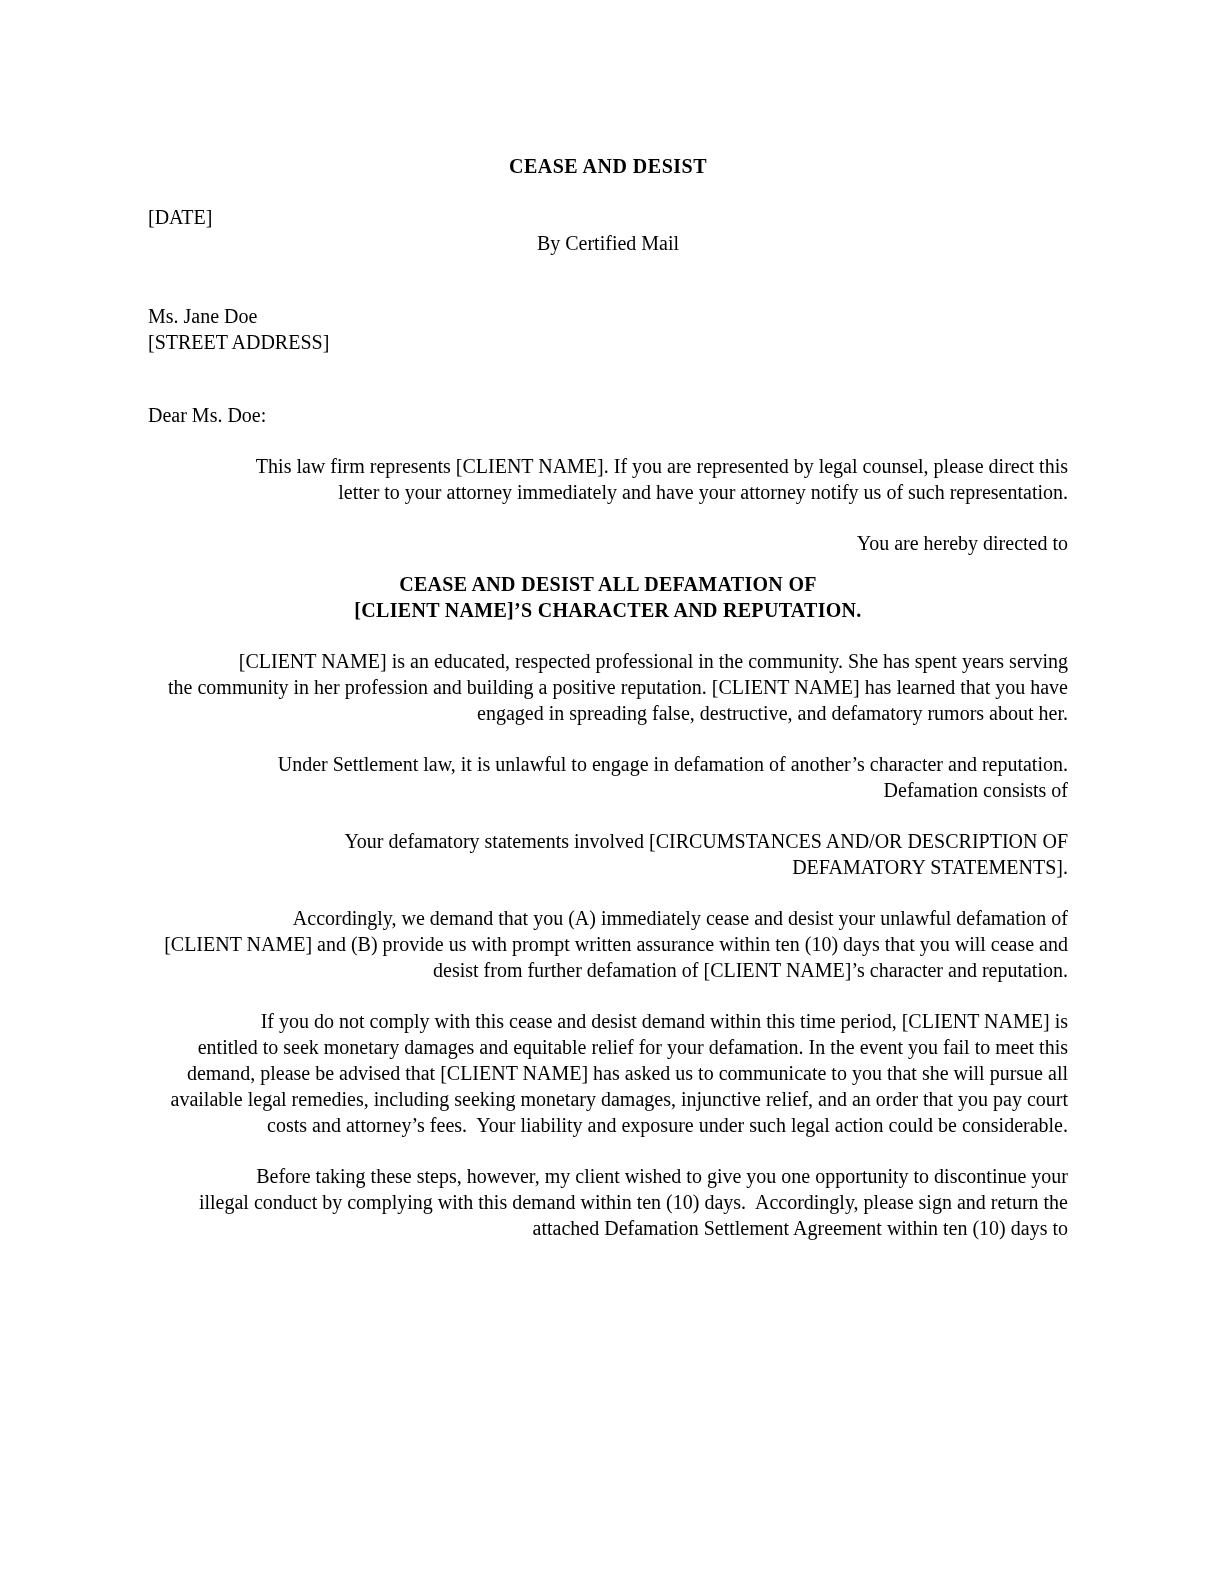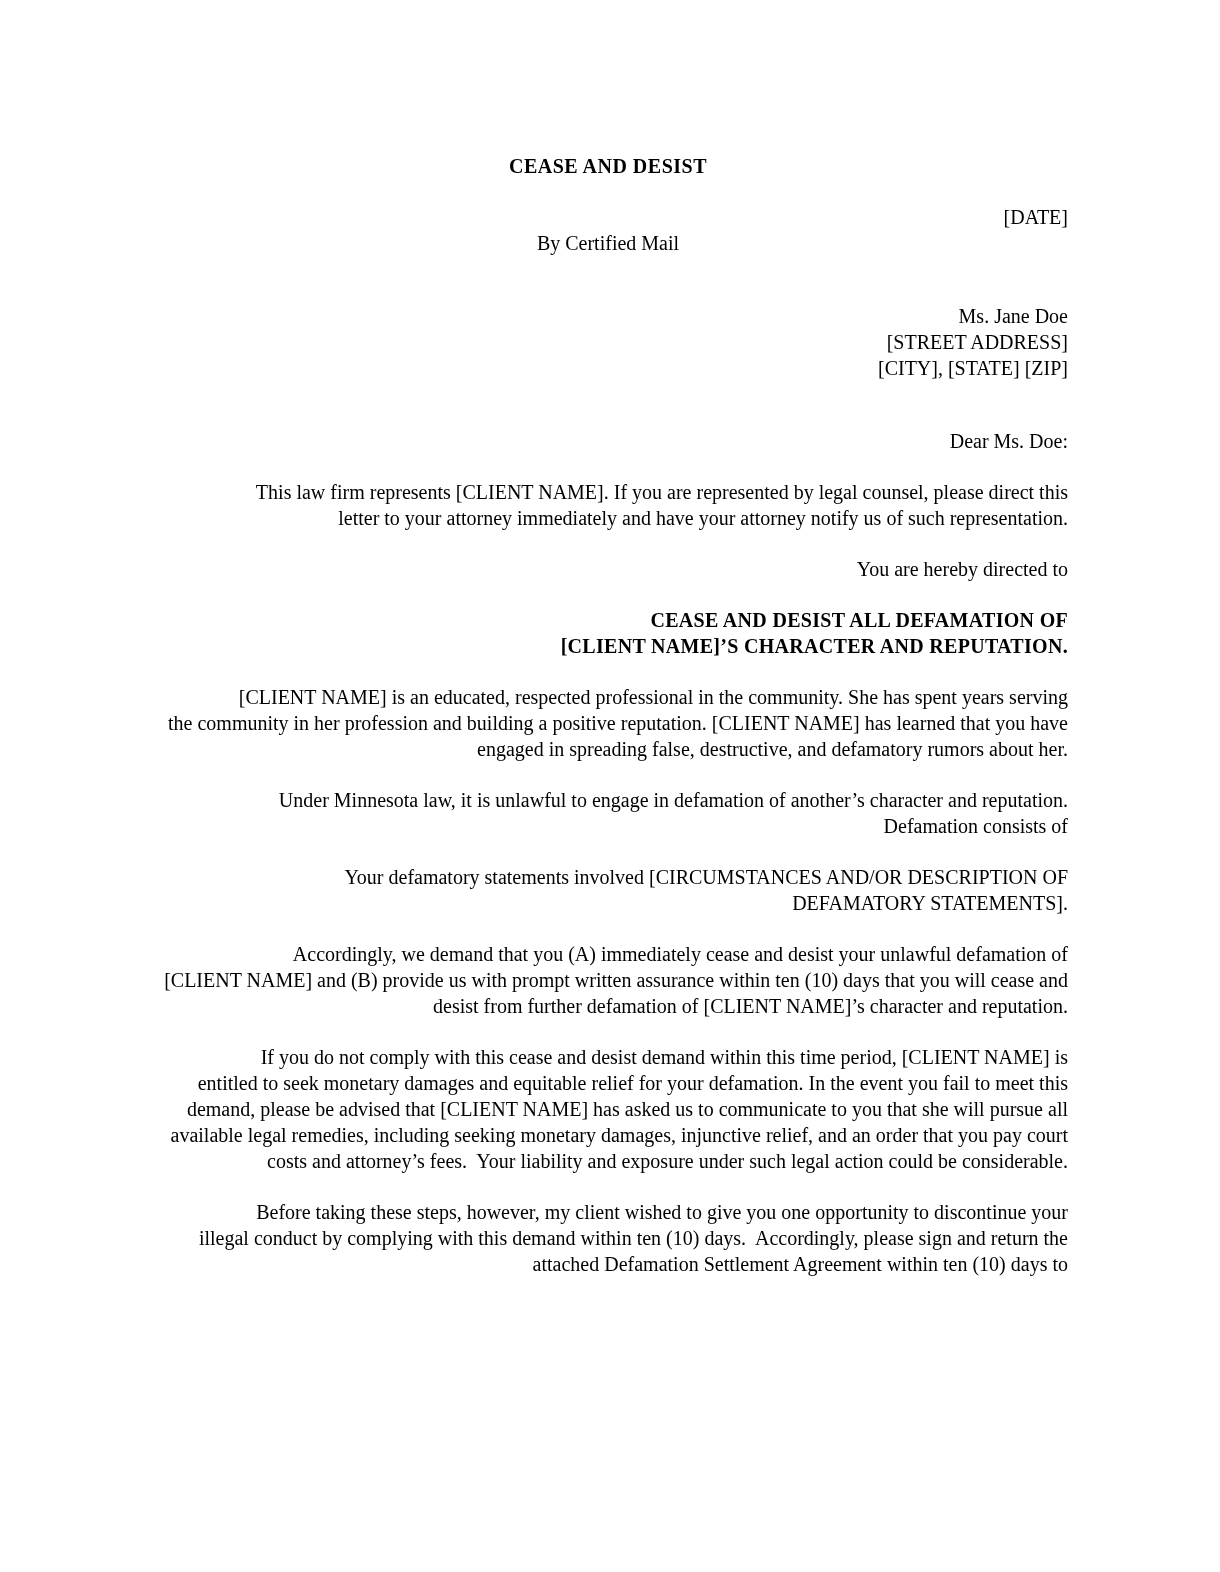--- a/index.html
+++ b/index.html
@@ -35,7 +35,6 @@
   p {
     margin: 25px 0 0 0;
     white-space: pre-wrap;
-    text-align: right;
   }
   .no-gap {
     margin-top: 0;

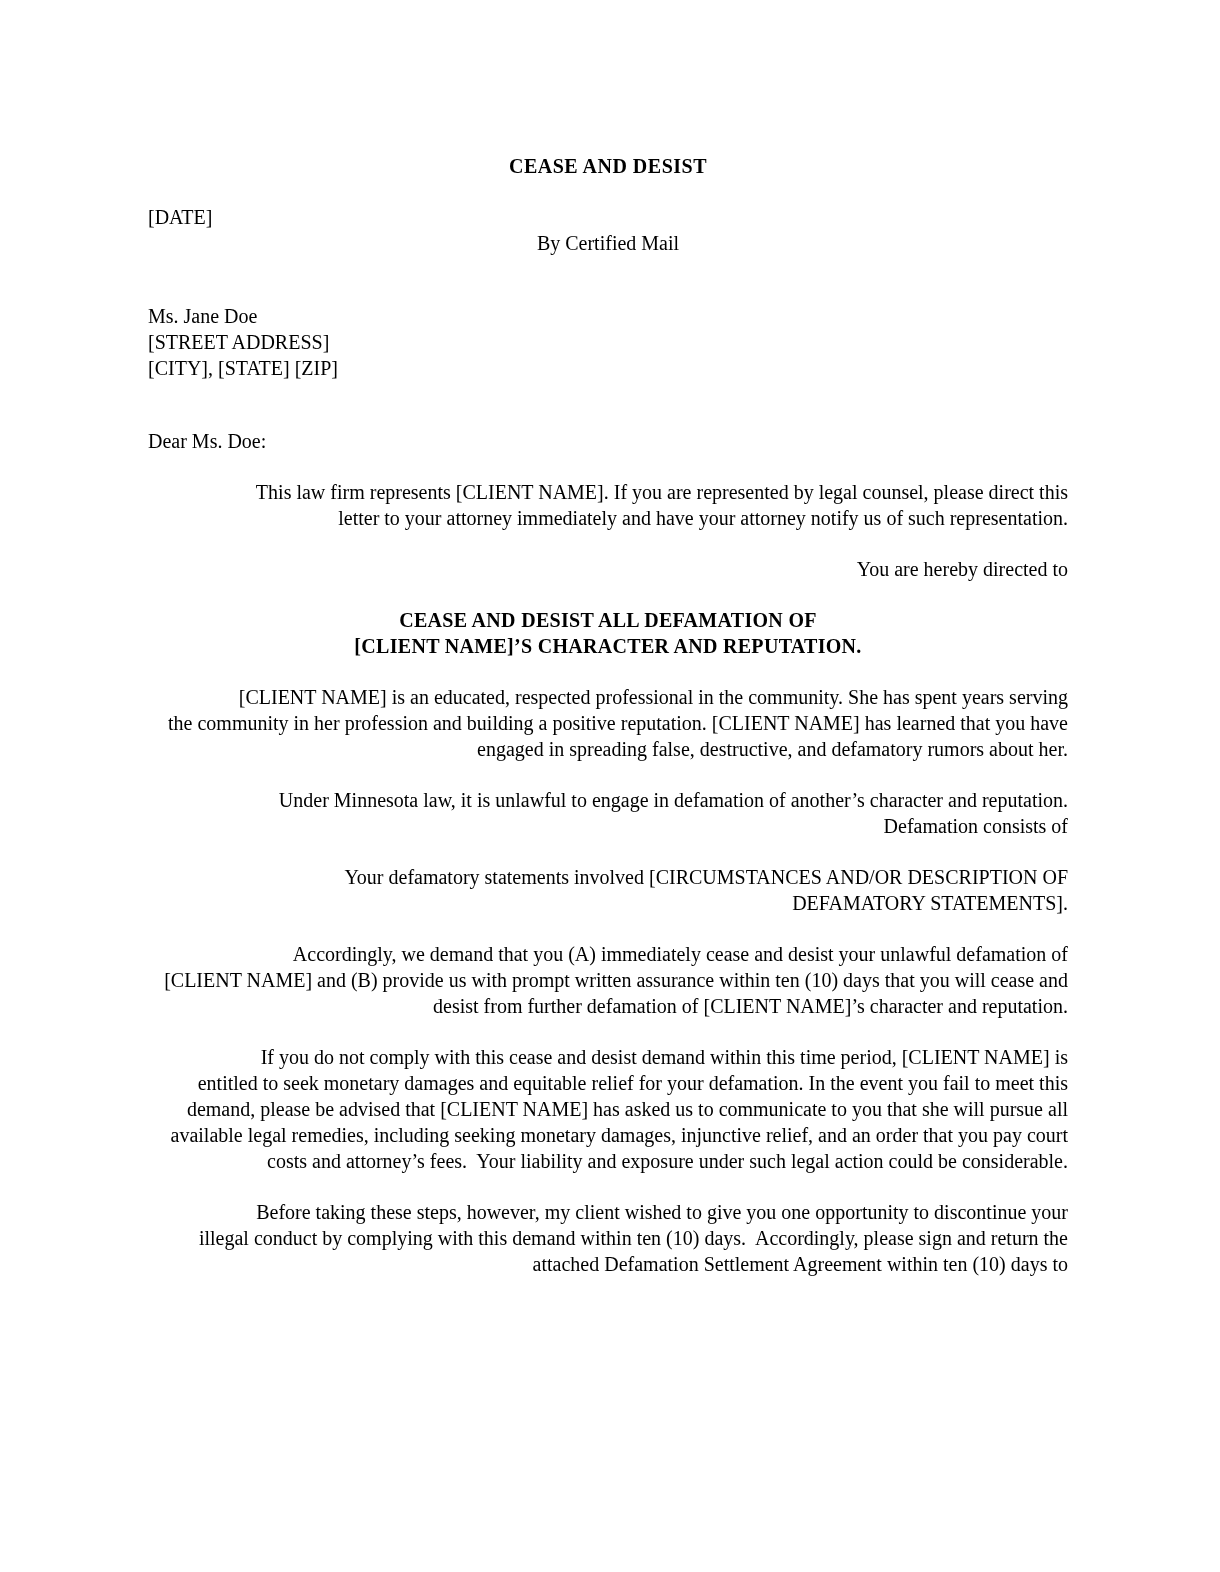--- a/index.html
+++ b/index.html
@@ -89,7 +89,6 @@
   <div class="recipient-block">
     <p>Ms. Jane Doe</p>
     <p>[STREET ADDRESS]</p>
-    <p>[CITY], [STATE] [ZIP]</p>
   </div>
 
   <p class="salutation">Dear Ms. Doe:</p>

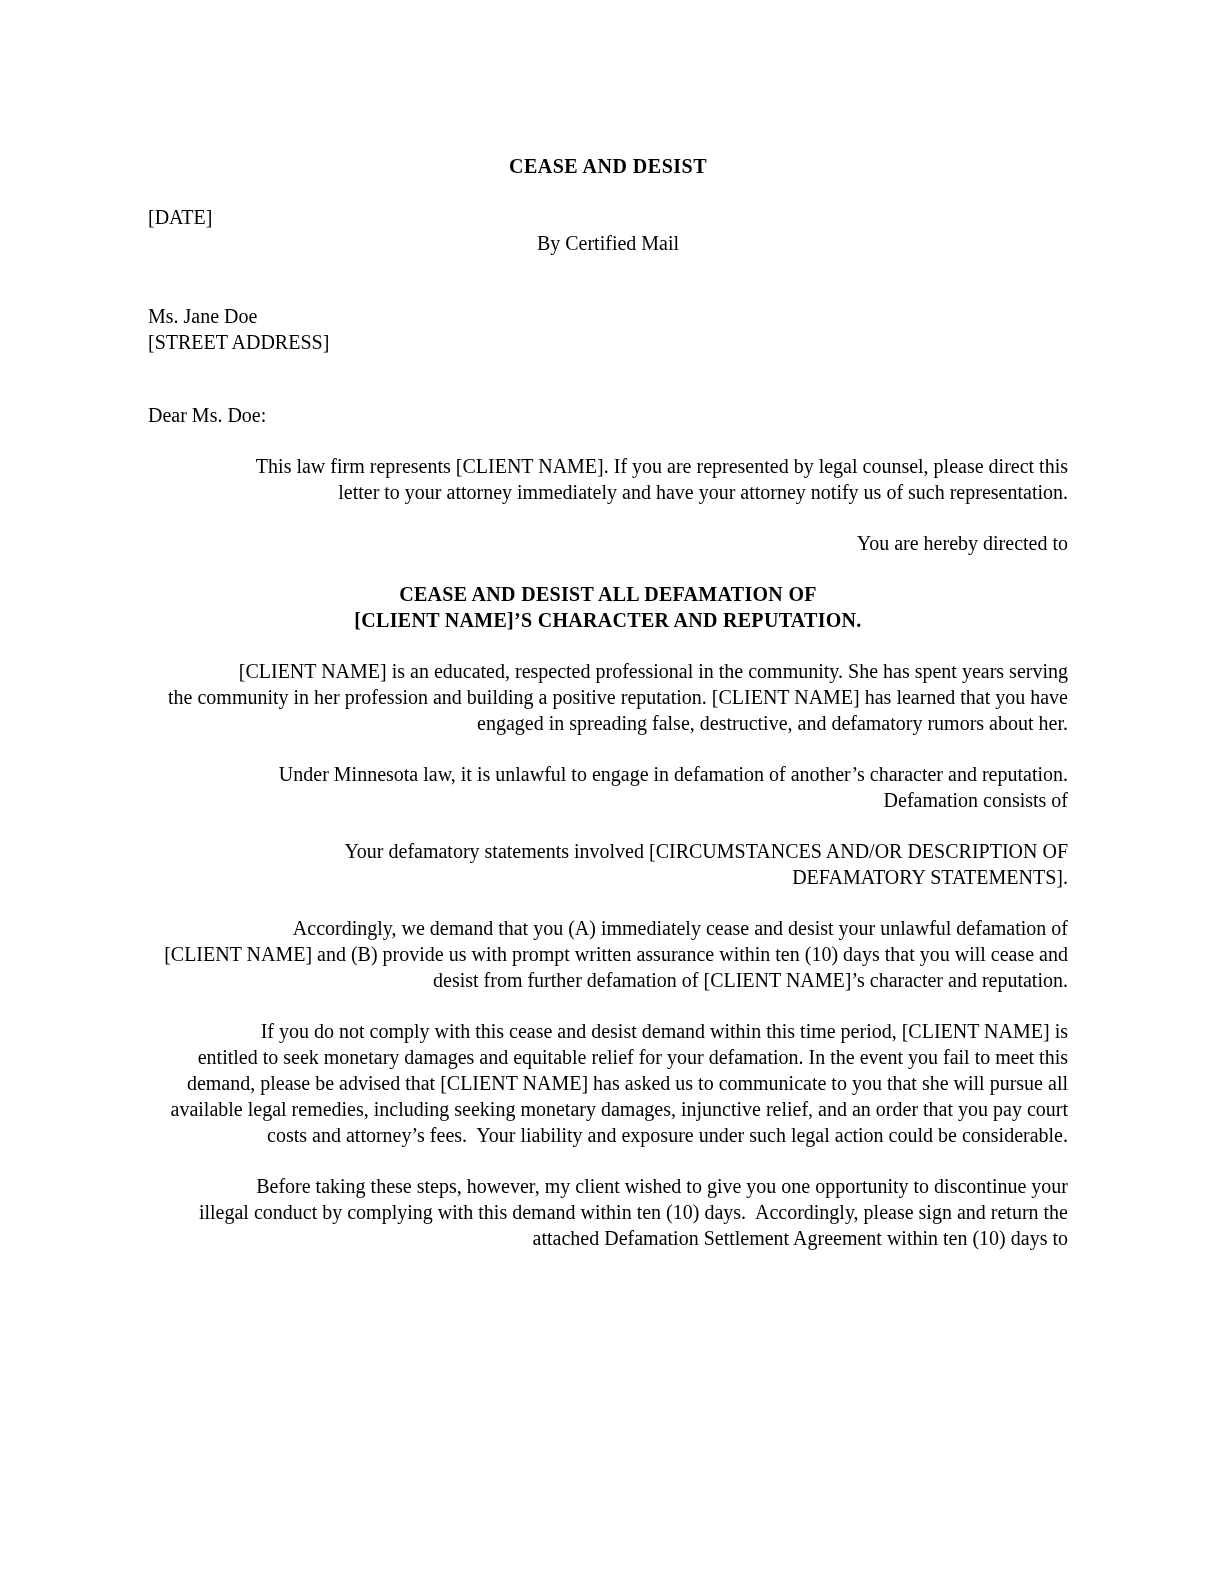--- a/index.html
+++ b/index.html
@@ -56,7 +56,7 @@
     text-align: right;
   }
   .demand-heading {
-    margin-top: 25px;
+    margin-top: 15px;
     text-align: center;
     font-weight: bold;
     letter-spacing: 0.3px;

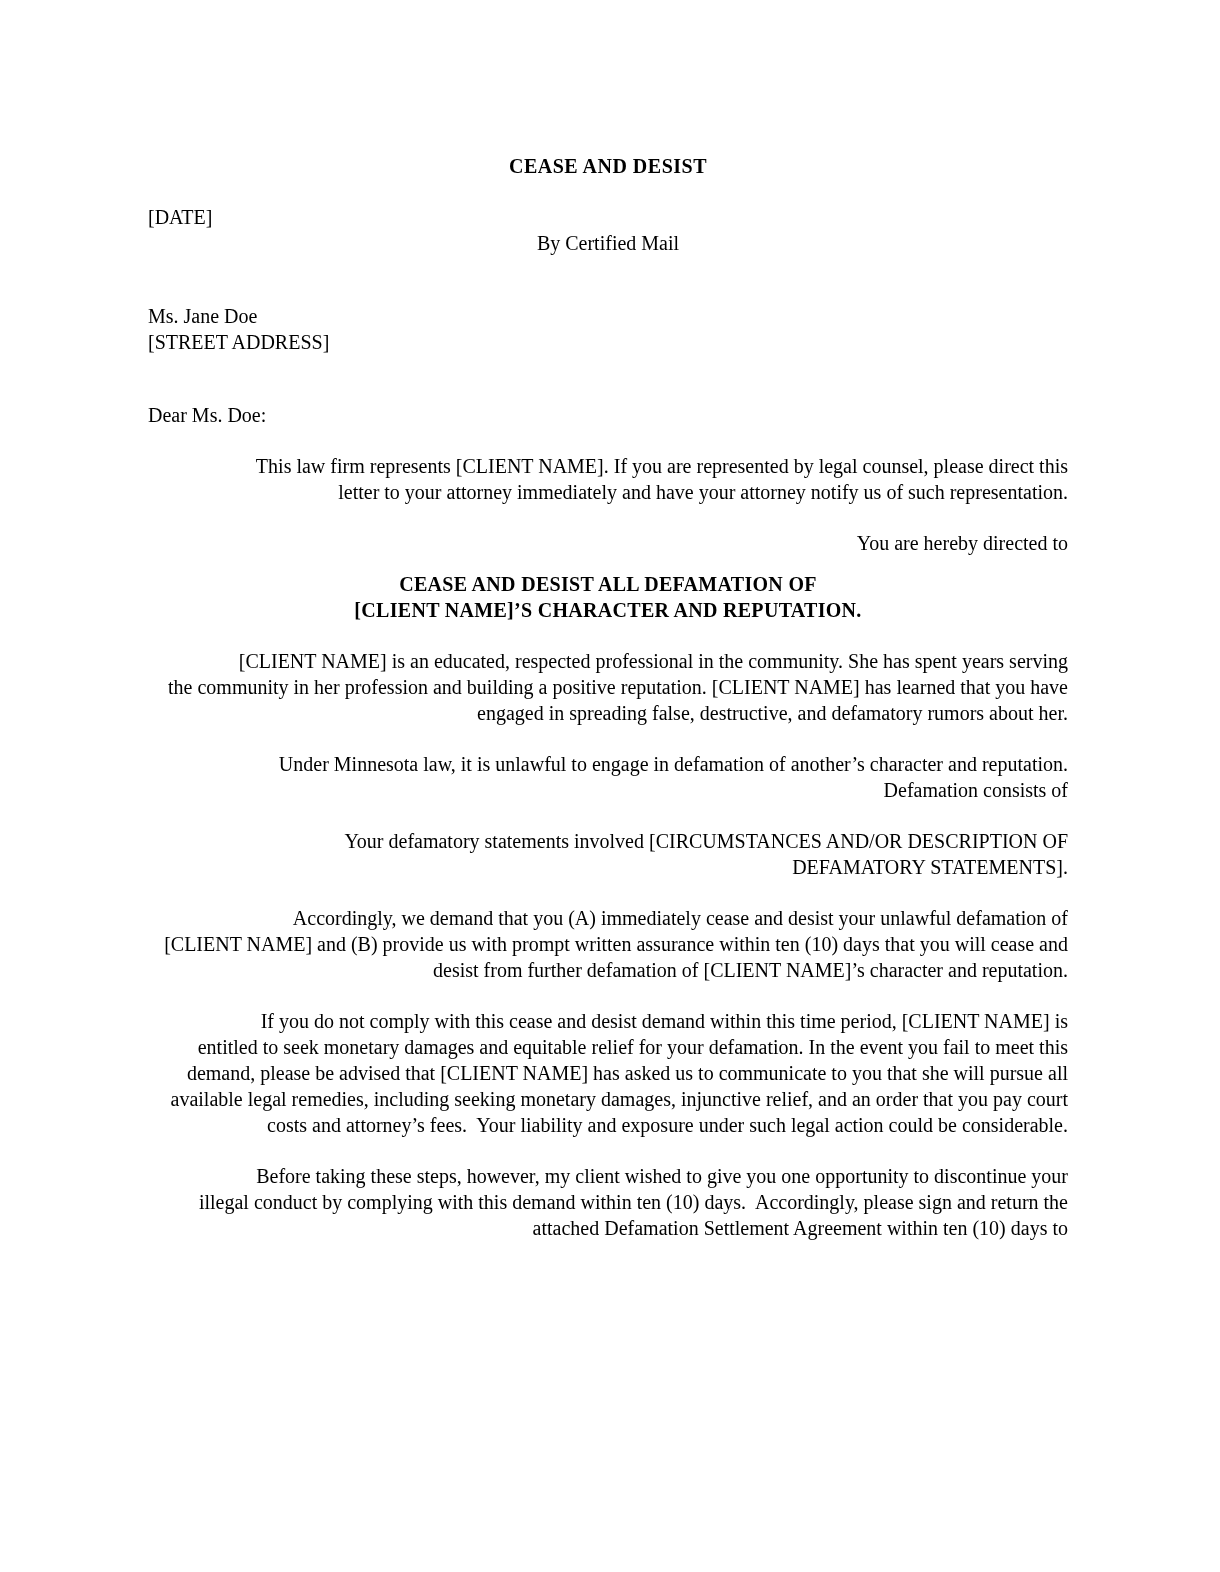--- a/index.html
+++ b/index.html
@@ -104,7 +104,7 @@
 
   <p class="body-para">[CLIENT NAME] is an educated, respected professional in the community. She has spent years serving the community in her profession and building a positive reputation. [CLIENT NAME] has learned that you have engaged in spreading false, destructive, and defamatory rumors about her.</p>
 
-  <p class="body-para">Under Minnesota law, it is unlawful to engage in defamation of another’s character and reputation.  Defamation consists of</p>
+  <p class="body-para">Under Settlement law, it is unlawful to engage in defamation of another’s character and reputation.  Defamation consists of</p>
 
 
   <p class="body-para">Your defamatory statements involved [CIRCUMSTANCES AND/OR DESCRIPTION OF DEFAMATORY STATEMENTS].</p>

